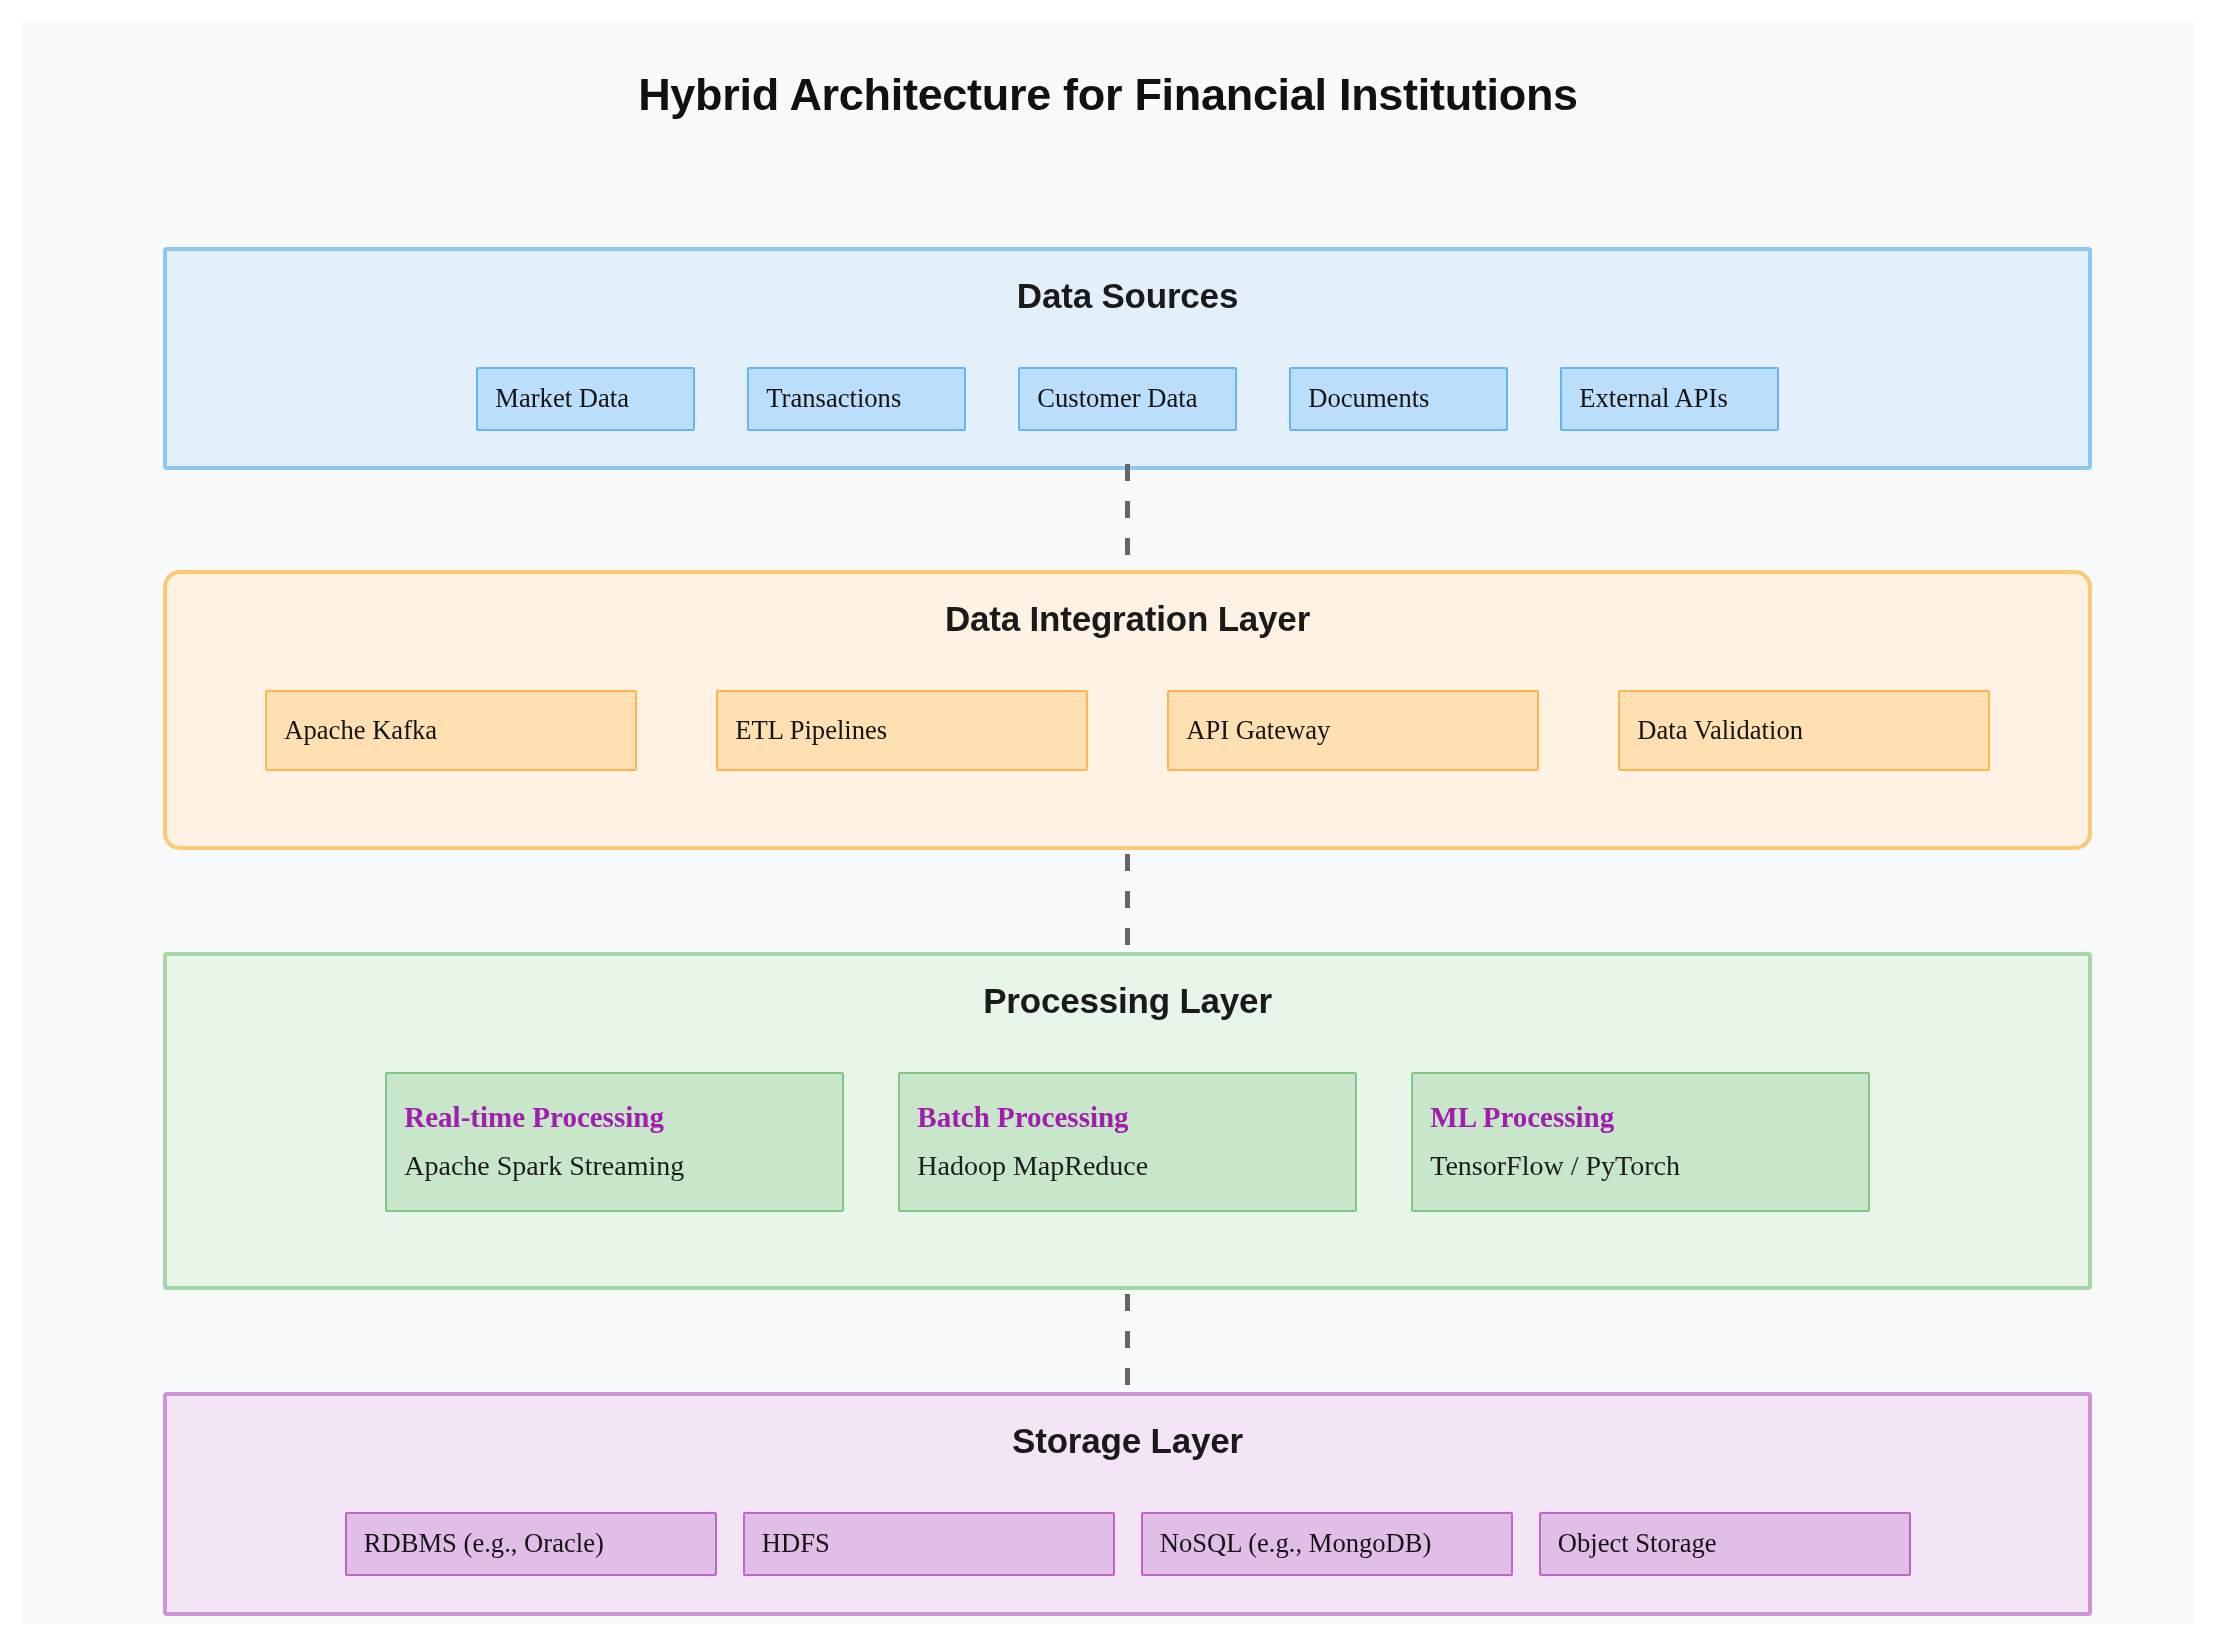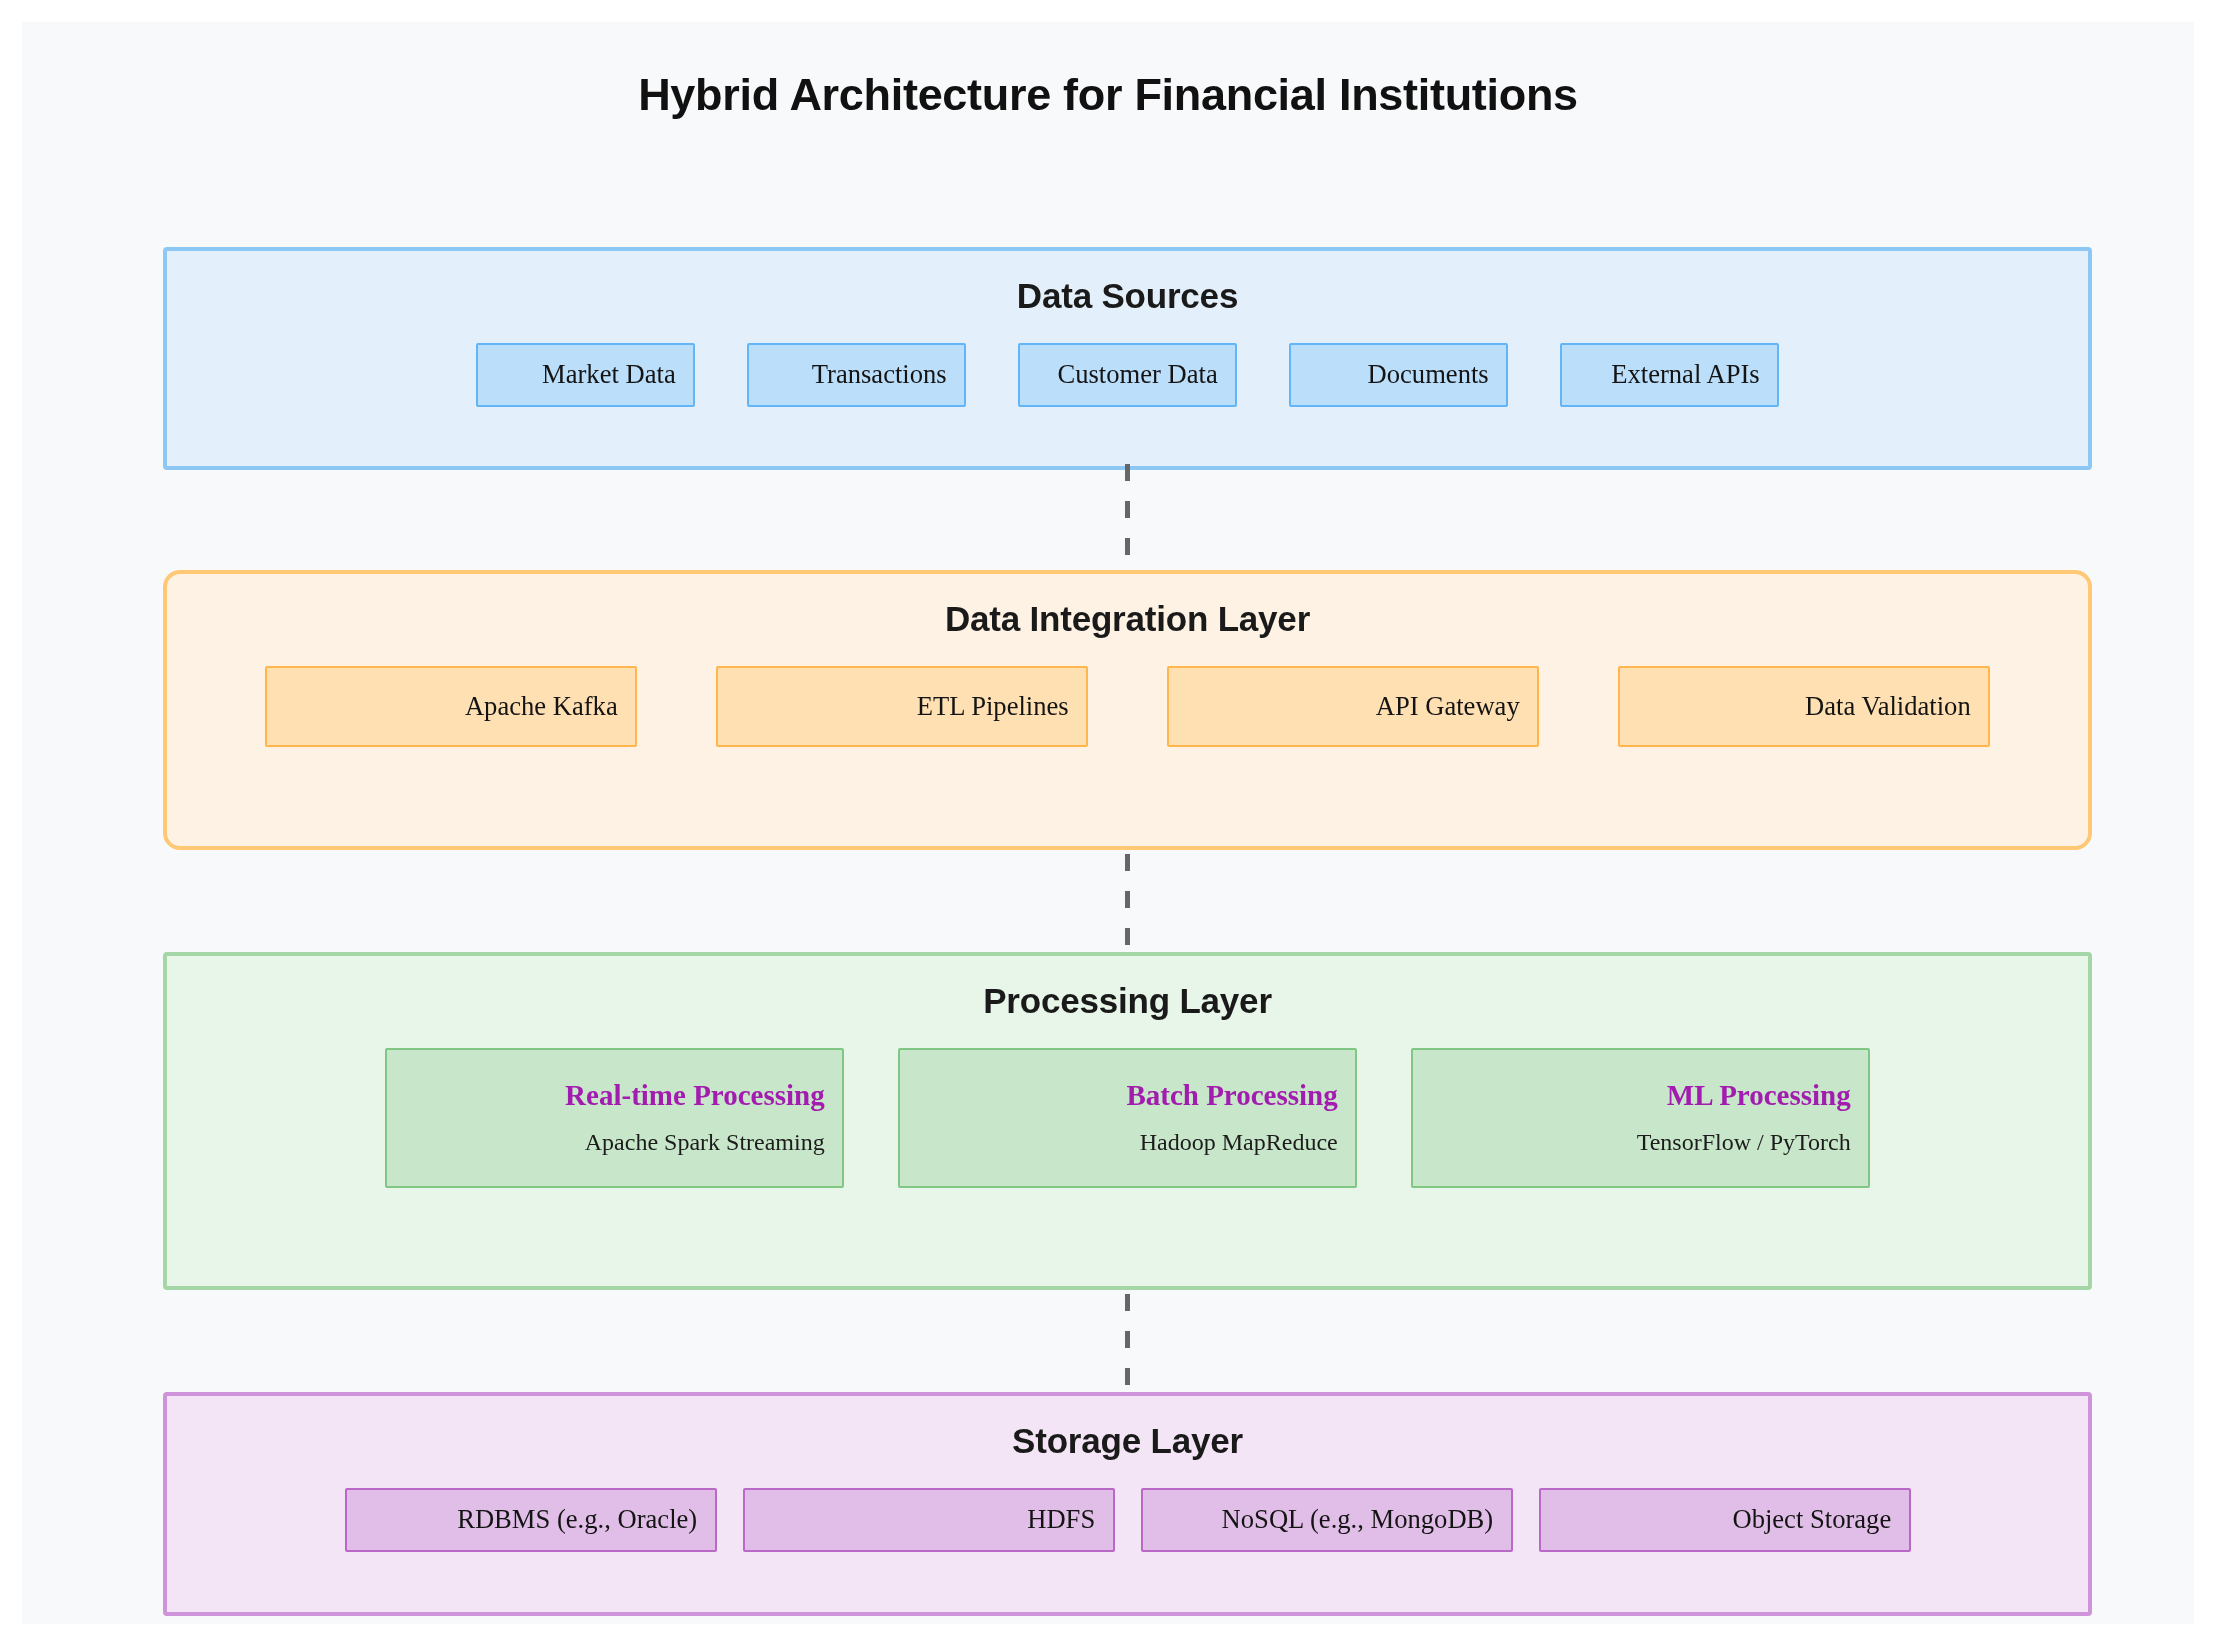--- a/index.html
+++ b/index.html
@@ -69,7 +69,7 @@
     border-radius: 2px;
     display: flex;
     flex-direction: column;
-    align-items: flex-end;
+    align-items: flex-start;
     justify-content: center;
     font-family: "Liberation Serif", serif;
     font-size: 26.6px;
@@ -77,6 +77,7 @@
     text-align: center;
     padding: 0 17.3px;
     white-space: nowrap;
+    margin-top: 24px;
   }
 
   

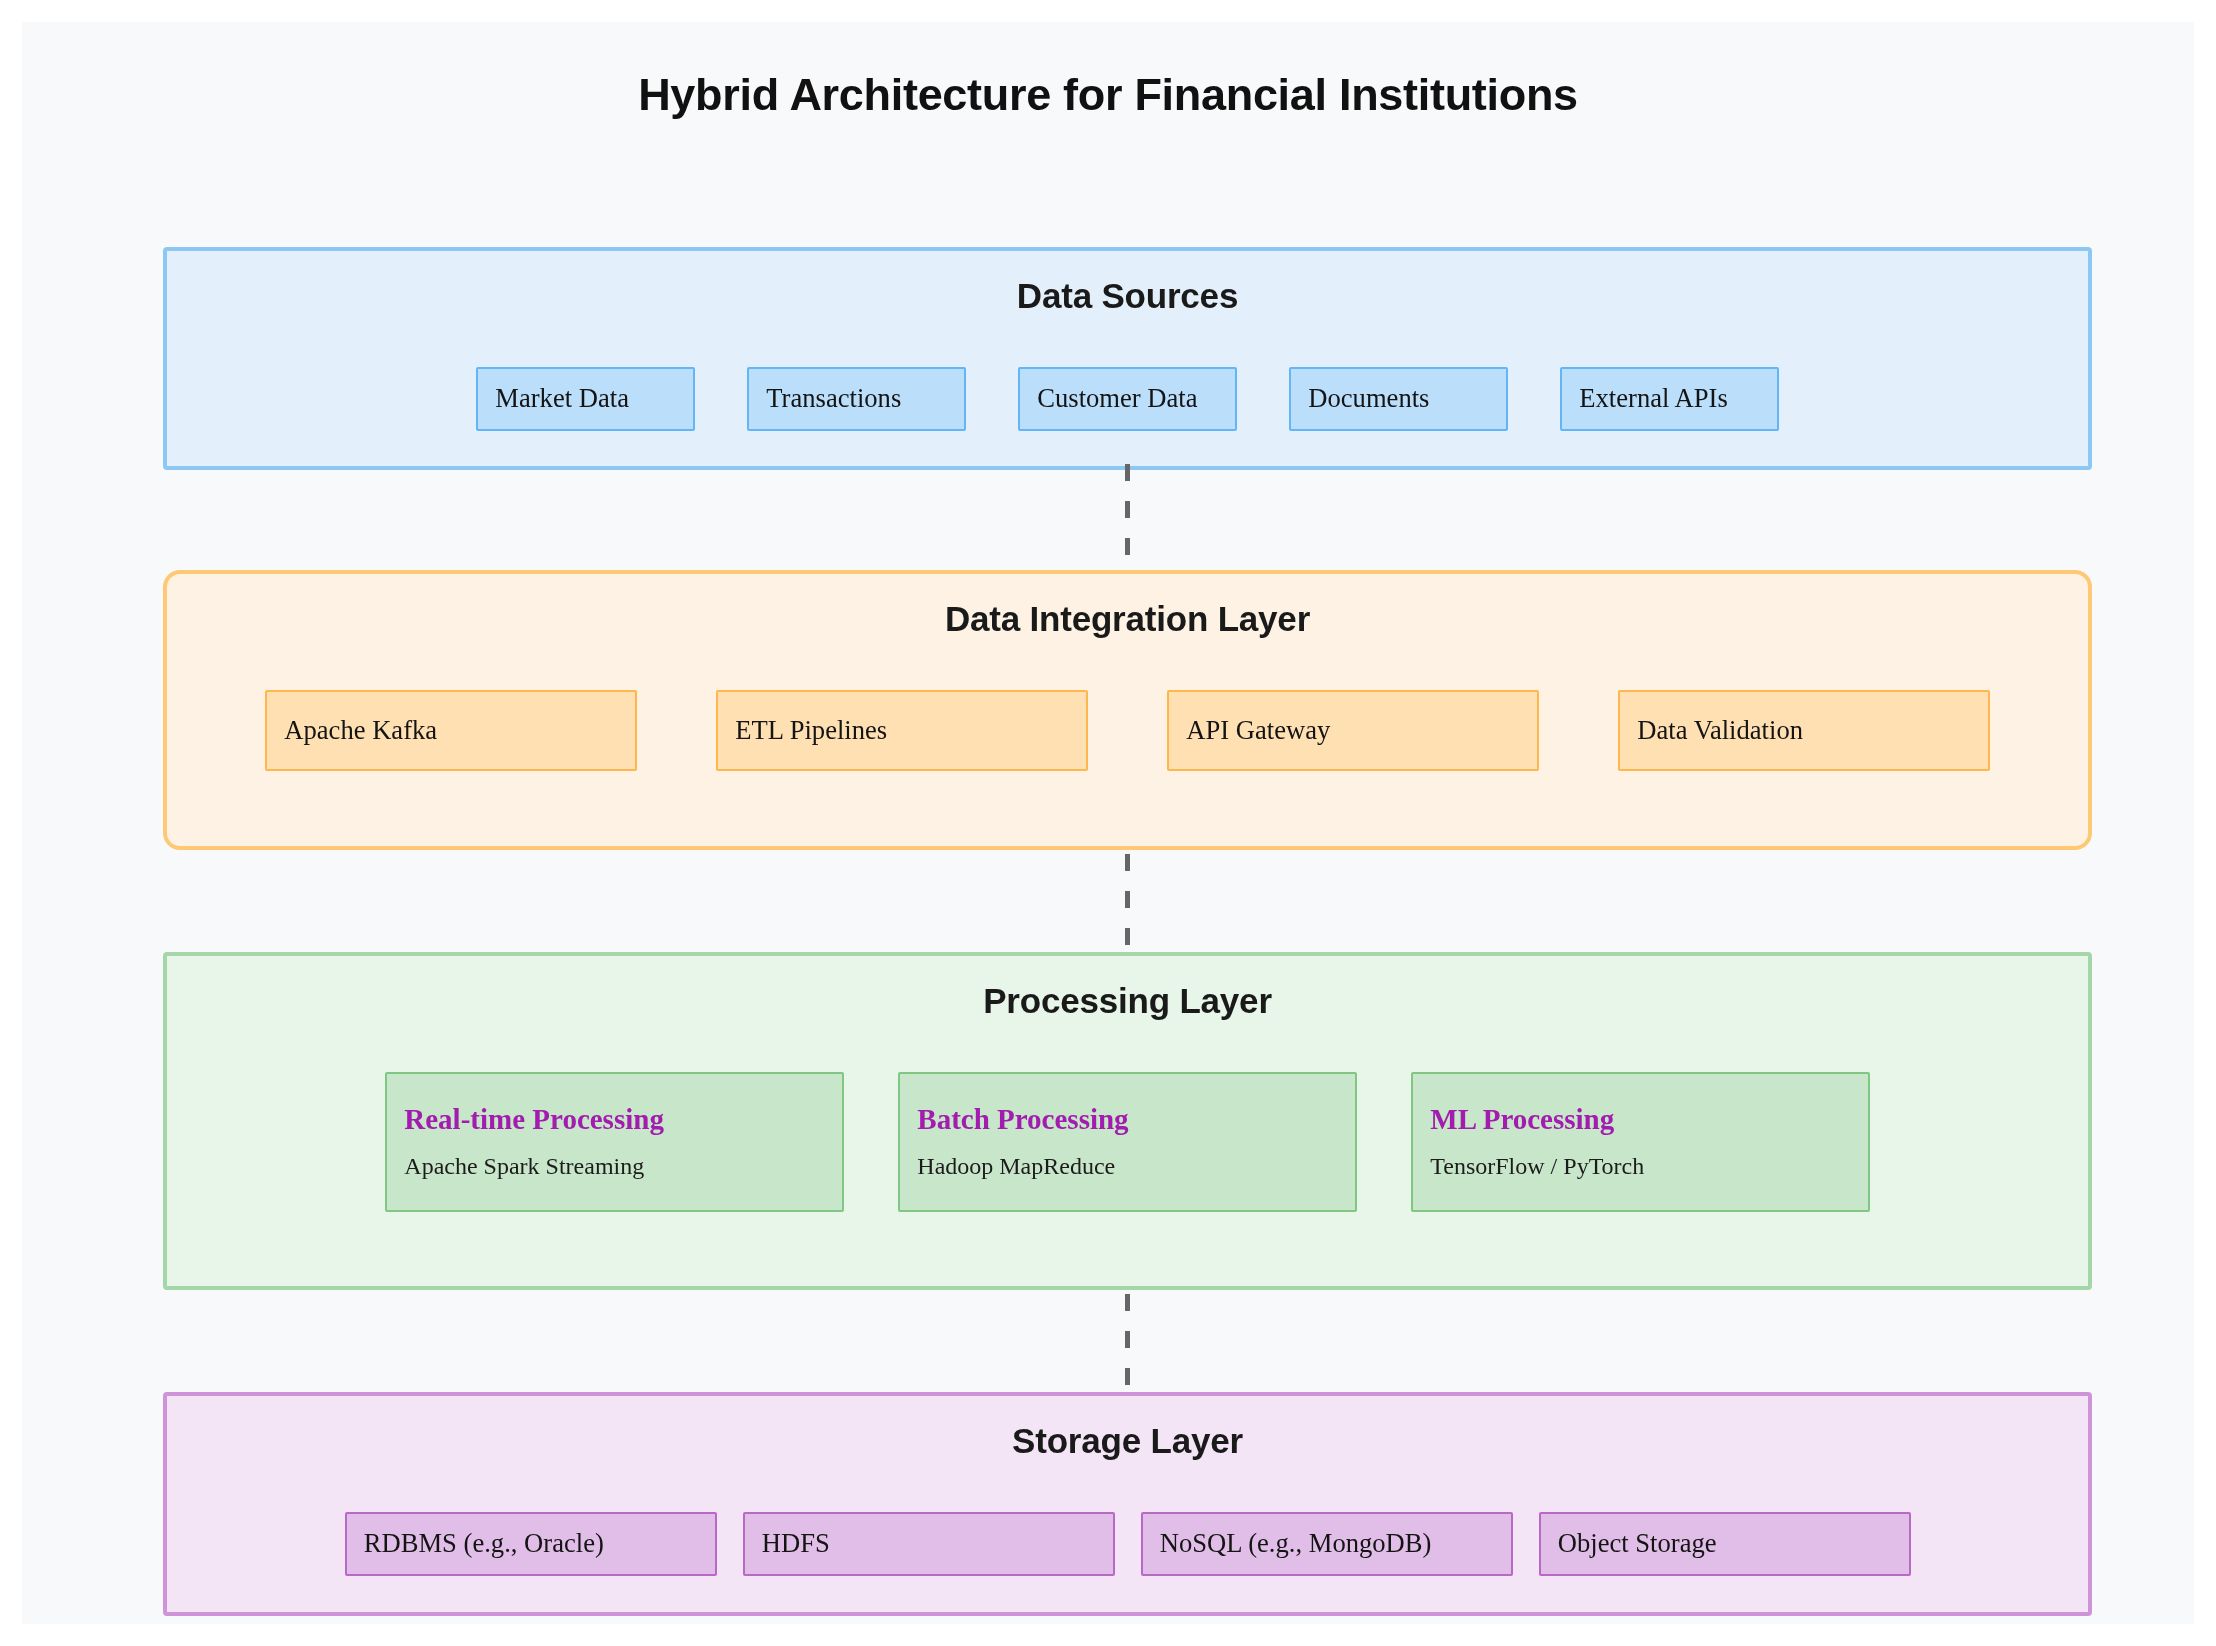--- a/index.html
+++ b/index.html
@@ -136,7 +136,7 @@
   .node-subtitle {
     font-family: "Liberation Serif", serif;
     font-weight: normal;
-    font-size: 24px;
+    font-size: 28px;
     color: #1c1c1c;
     margin-top: 17.3px;
     line-height: 1.1;

